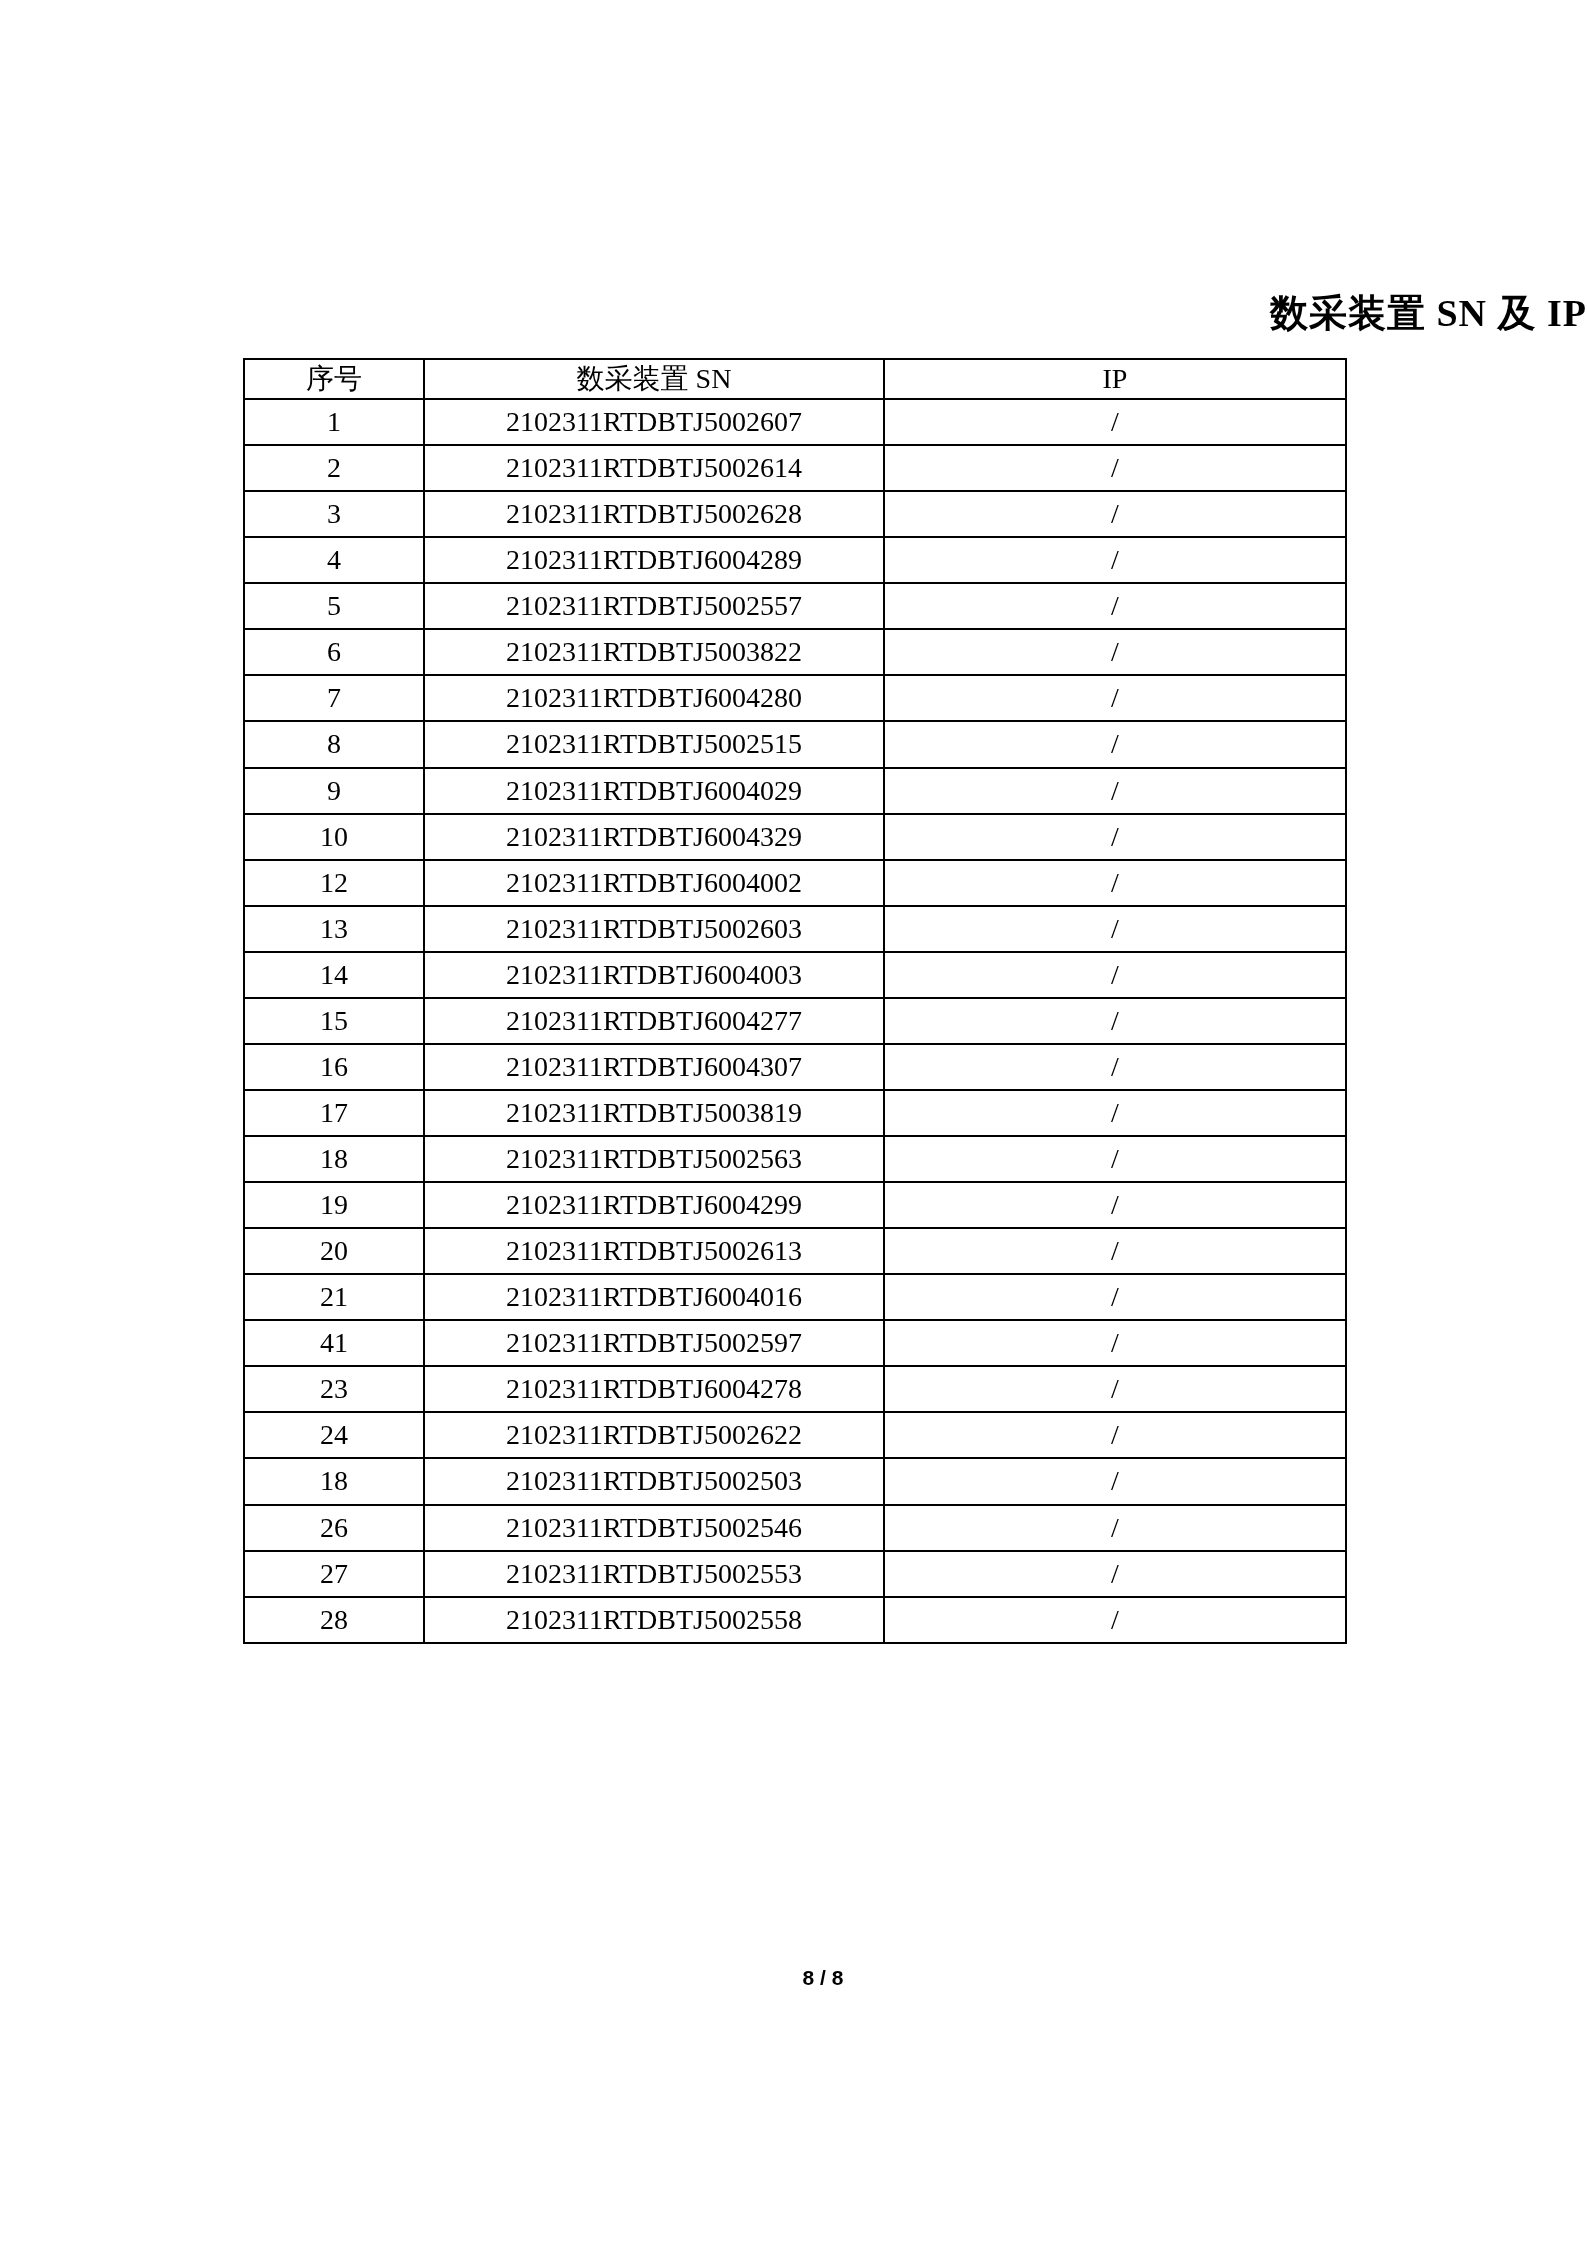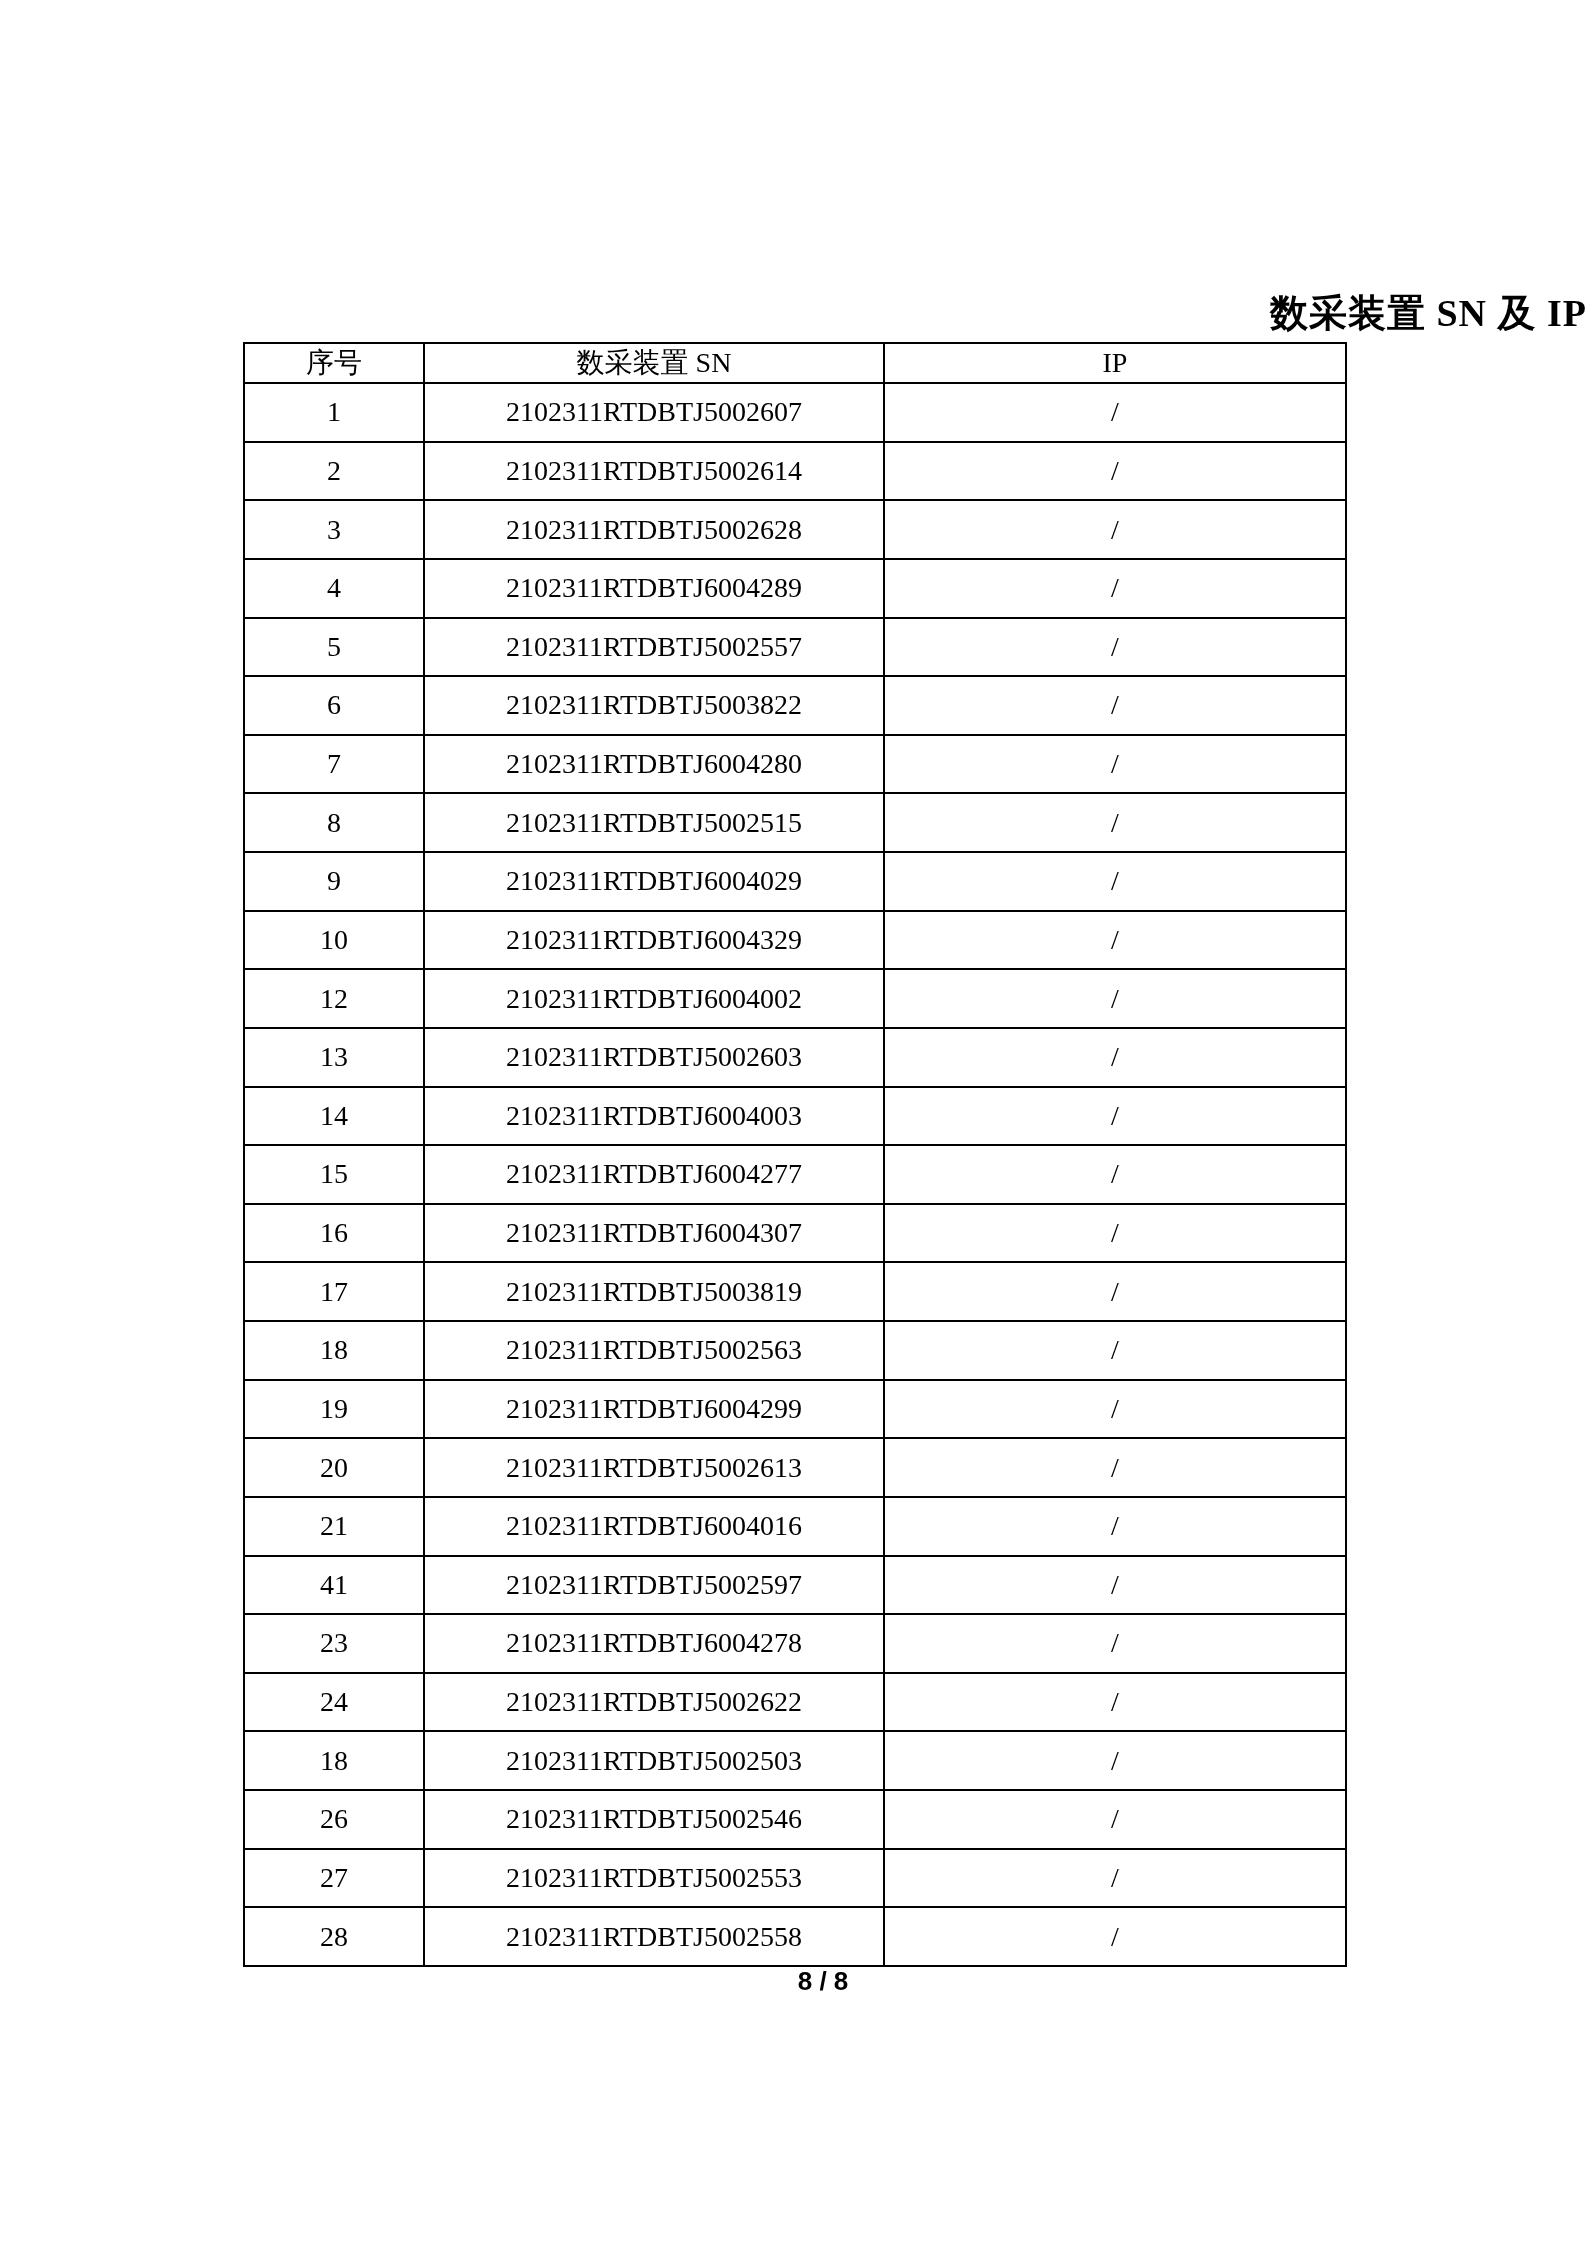--- a/index.html
+++ b/index.html
@@ -30,9 +30,9 @@
   table.sn-table {
     position: absolute;
     left: 243px;
-    top: 342px;
+    top: 358px;
     width: 1102px;
-    height: 1625px;
+    height: 1286px;
     border-collapse: collapse;
     table-layout: fixed;
   }

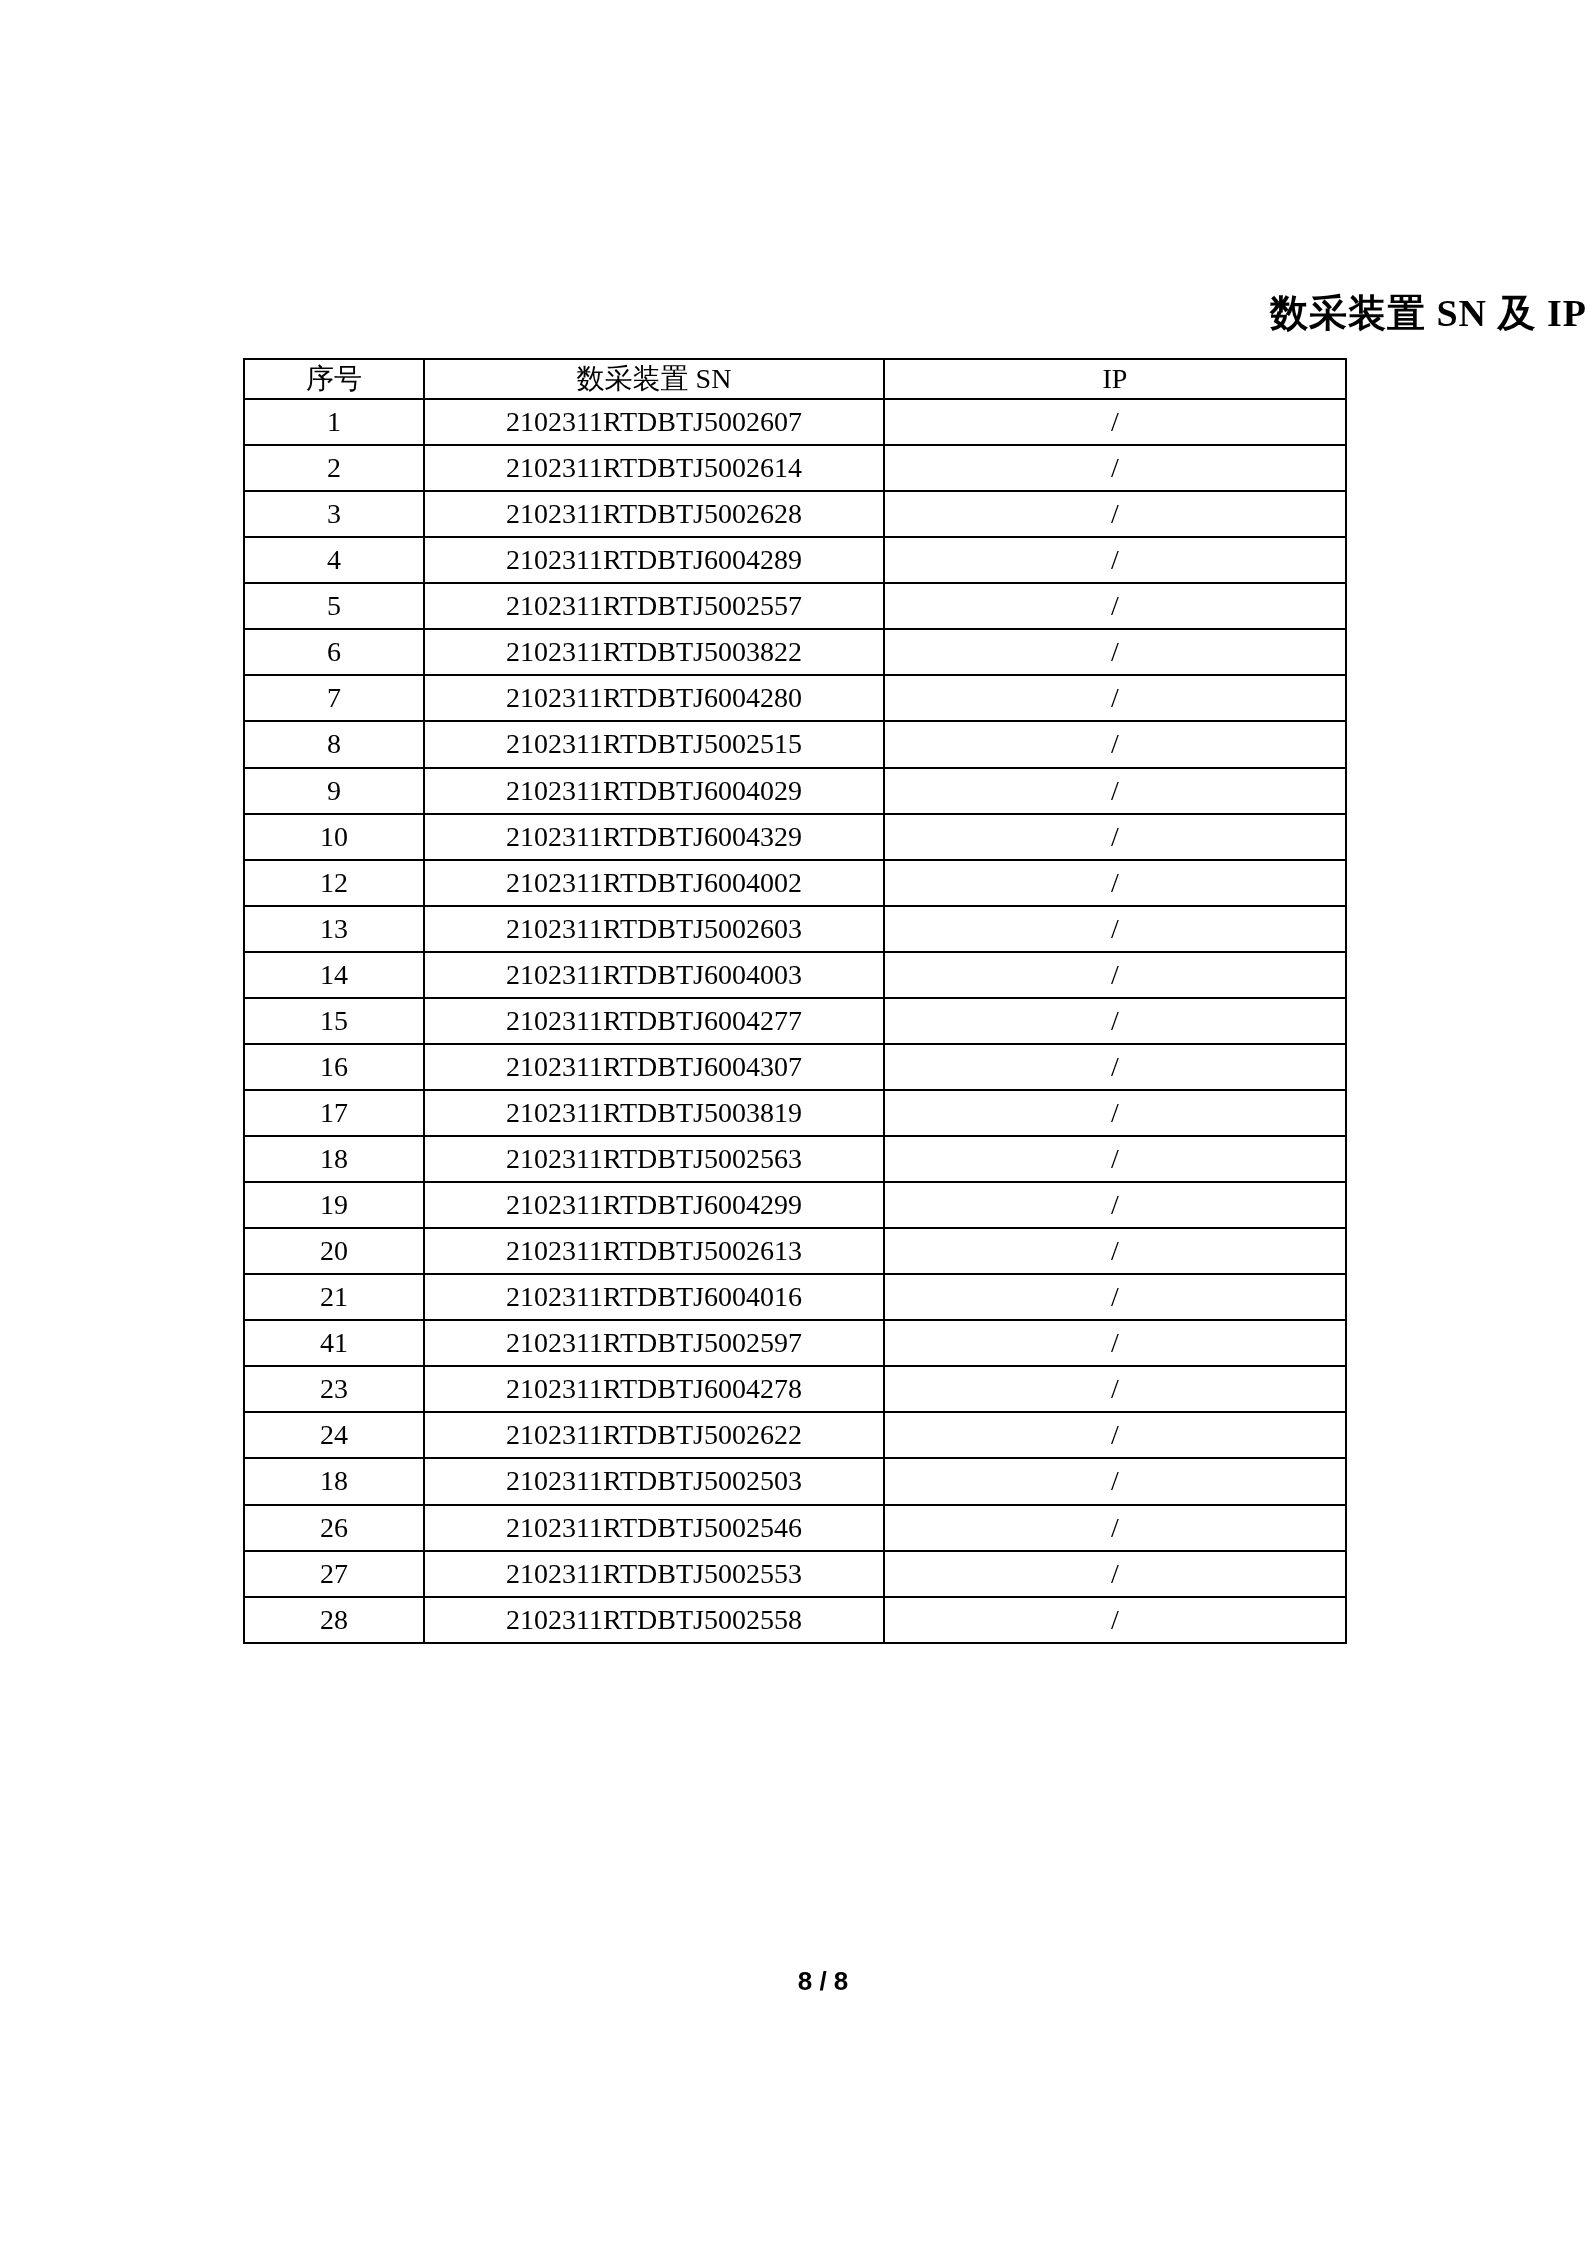--- a/index.html
+++ b/index.html
@@ -53,7 +53,7 @@
     left: 823px;
     transform: translateX(-50%);
     font-family: "Liberation Sans", sans-serif;
-    font-size: 26px;
+    font-size: 21px;
     font-weight: bold;
     white-space: pre;
     text-align: right;

